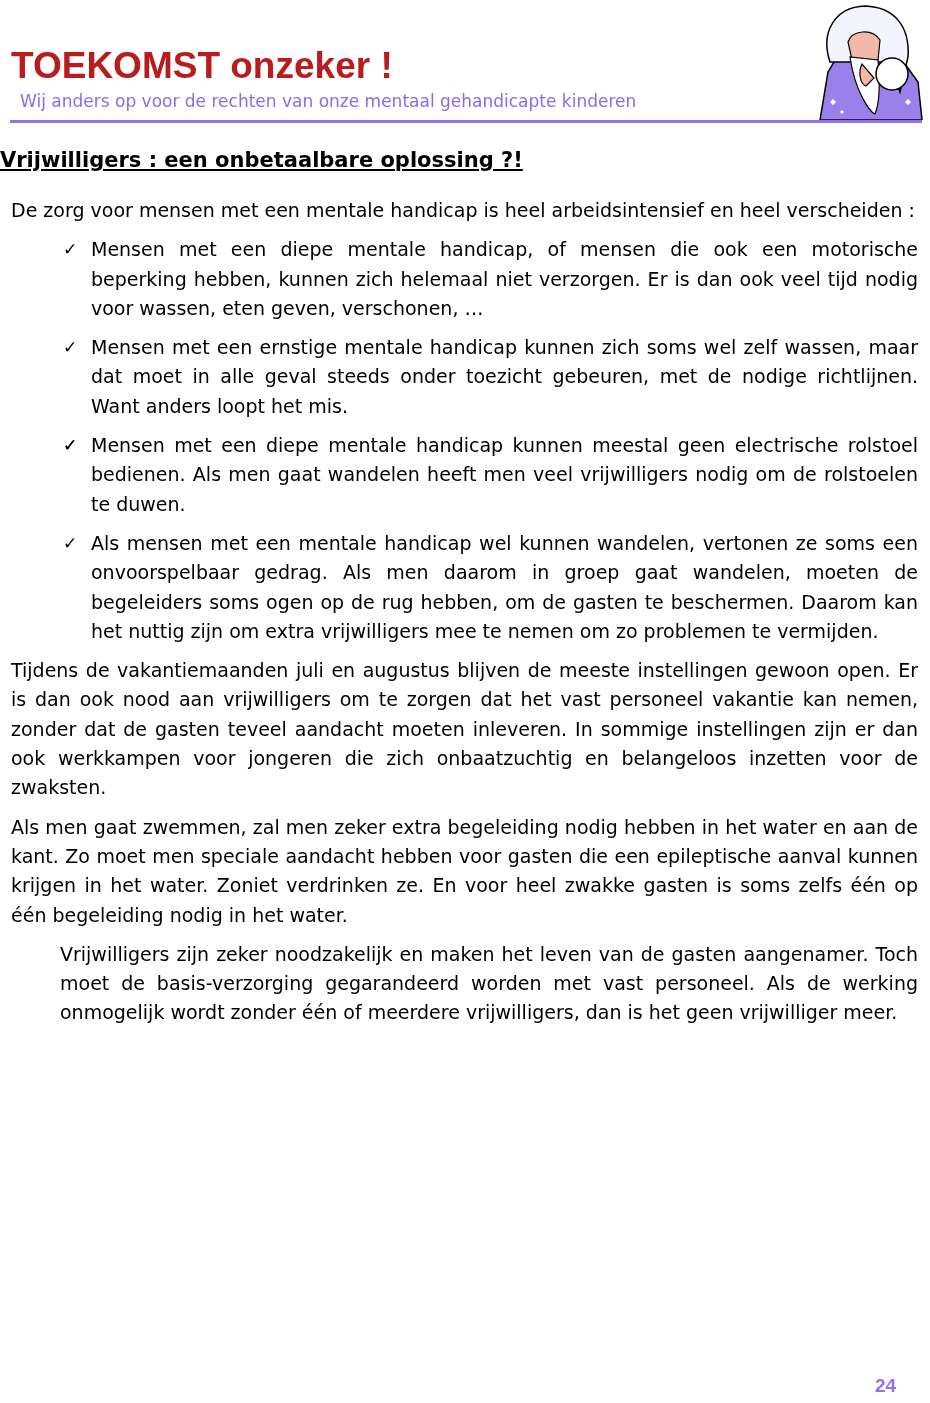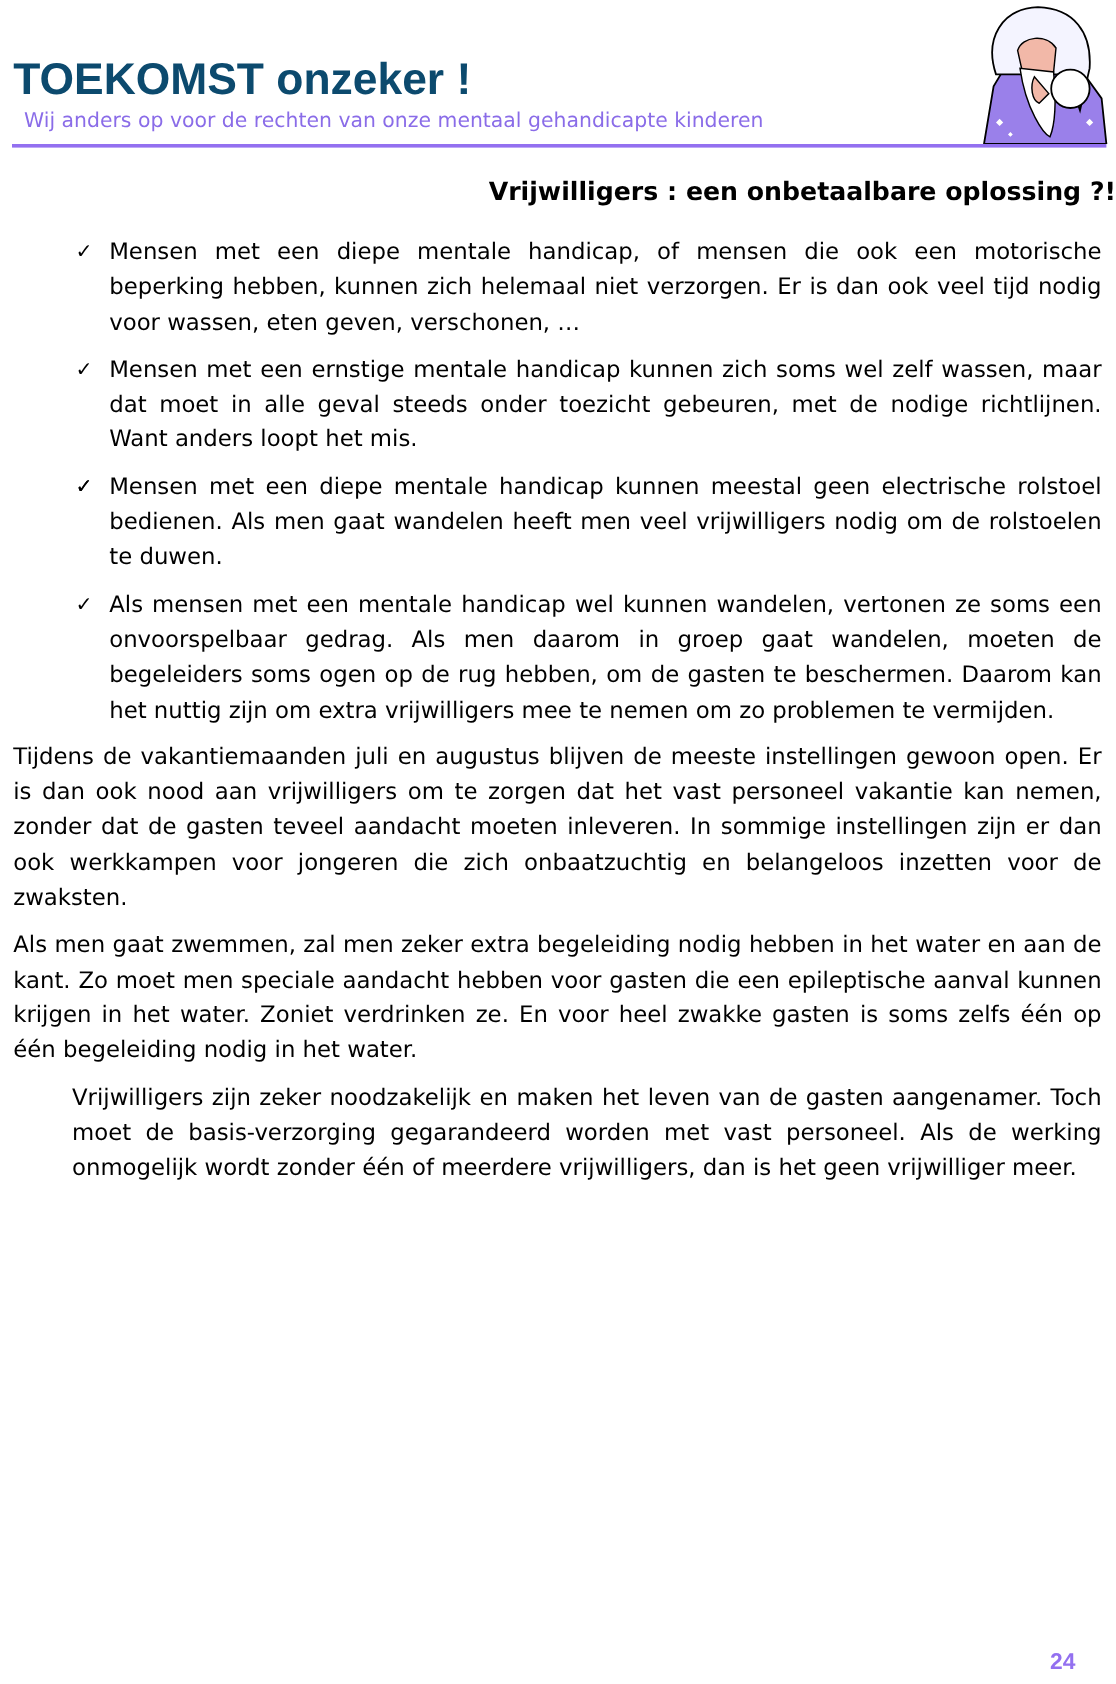--- a/index.html
+++ b/index.html
@@ -6,7 +6,7 @@
     body { width: 930px; height: 1403px; position: relative; overflow: hidden;
            font-family: "DejaVu Sans", sans-serif; color: #000; }
     .header-title { position: absolute; left: 11px; top: 44px; font-family: "Liberation Sans", sans-serif;
-                    font-weight: bold; font-size: 37px; color: #0c4a6e; letter-spacing: 0px; line-height: 44px; }
+                    font-weight: bold; font-size: 37px; color: #b91c1c; letter-spacing: 0px; line-height: 44px; }
     .header-sub { position: absolute; left: 20px; top: 90px; font-family: "DejaVu Sans", sans-serif;
                   font-size: 17px; color: #8a6ce8; line-height: 22px; }
     .header-rule { position: absolute; left: 10px; top: 120px; width: 912px; height: 3px; background: #9370f0; }

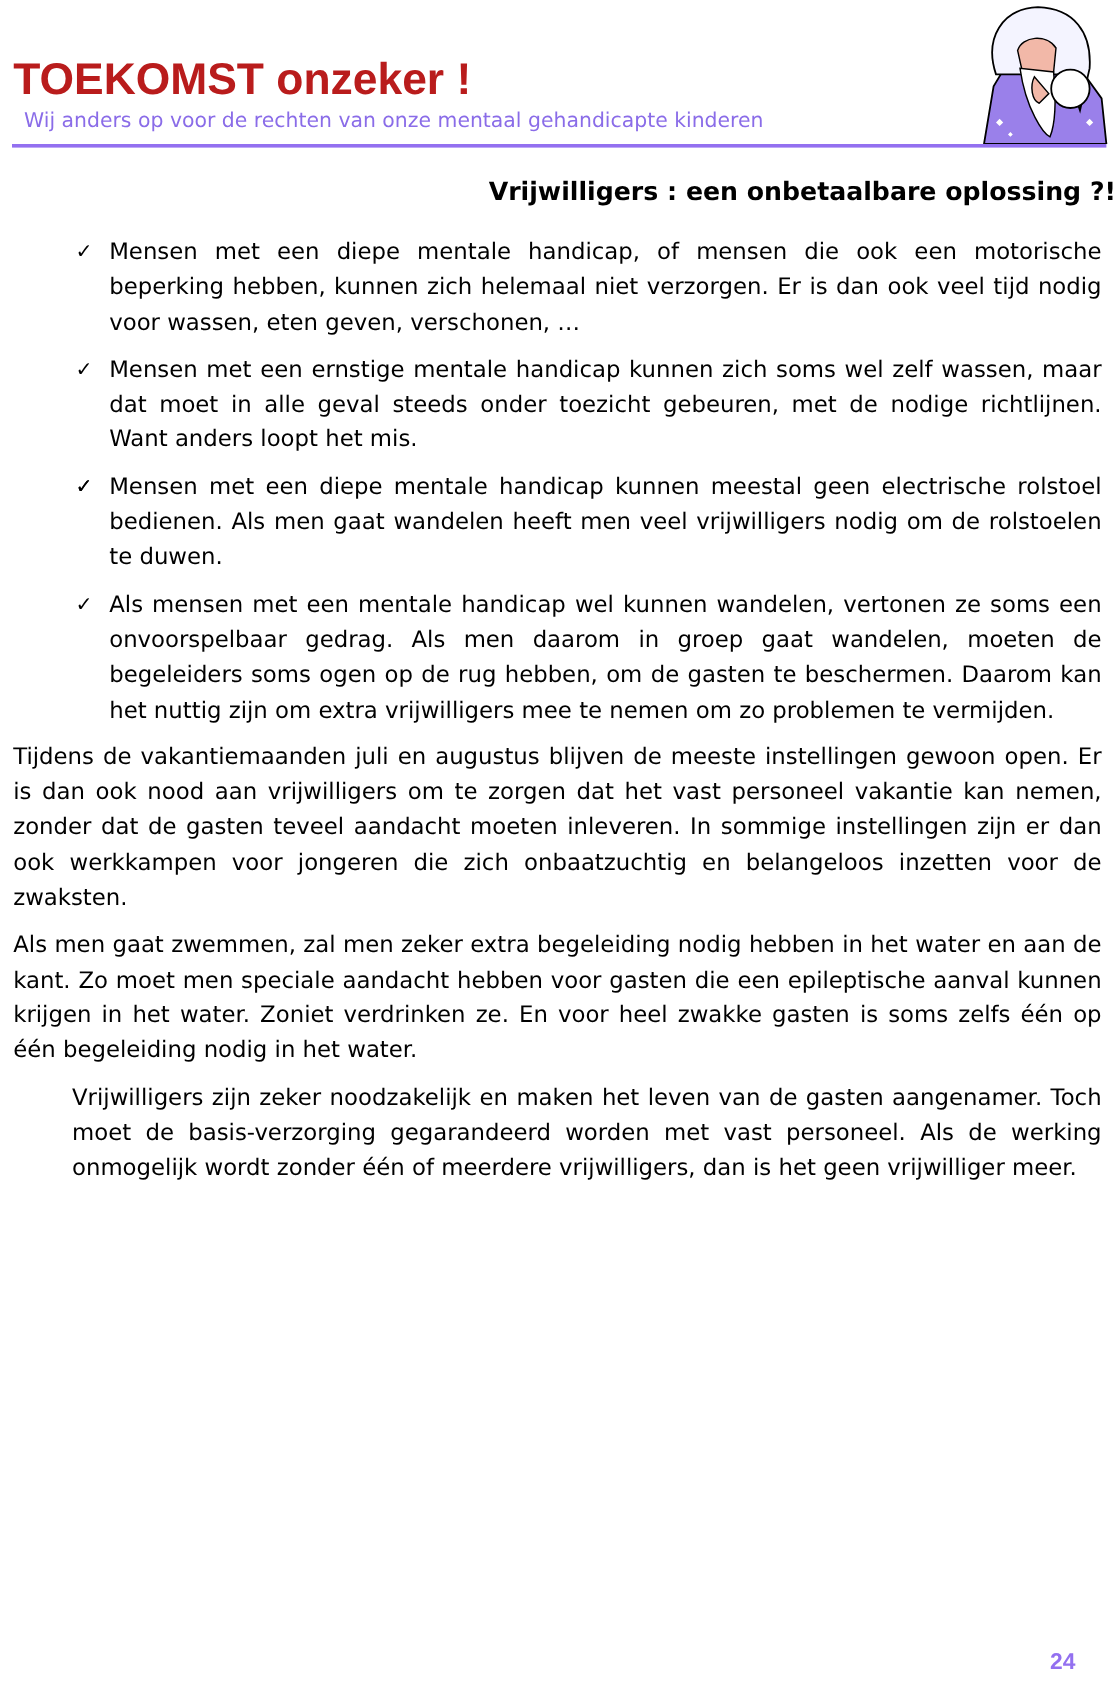--- a/index.html
+++ b/index.html
@@ -11,9 +11,9 @@
                   font-size: 17px; color: #8a6ce8; line-height: 22px; }
     .header-rule { position: absolute; left: 10px; top: 120px; width: 912px; height: 3px; background: #9370f0; }
     .wizard { position: absolute; left: 800px; top: 2px; width: 125px; height: 118px; }
-    .main-title { position: absolute; left: 0; top: 145px; width: 930px; text-align: right;
+    .main-title { position: absolute; left: 0; top: 145px; width: 930px; text-align: left;
                   font-family: "DejaVu Sans", sans-serif; font-weight: bold; font-size: 21px;
-                  line-height: 30px; }
+                  text-decoration: underline; line-height: 30px; }
     .body { position: absolute; left: 11px; top: 196px; width: 907px; font-size: 19px; line-height: 29.3px; }
     p { margin: 0 0 10px 0; text-align: justify; }
     ul.checks { list-style: none; margin: 0 0 10px 0; padding: 0 0 0 80px; }

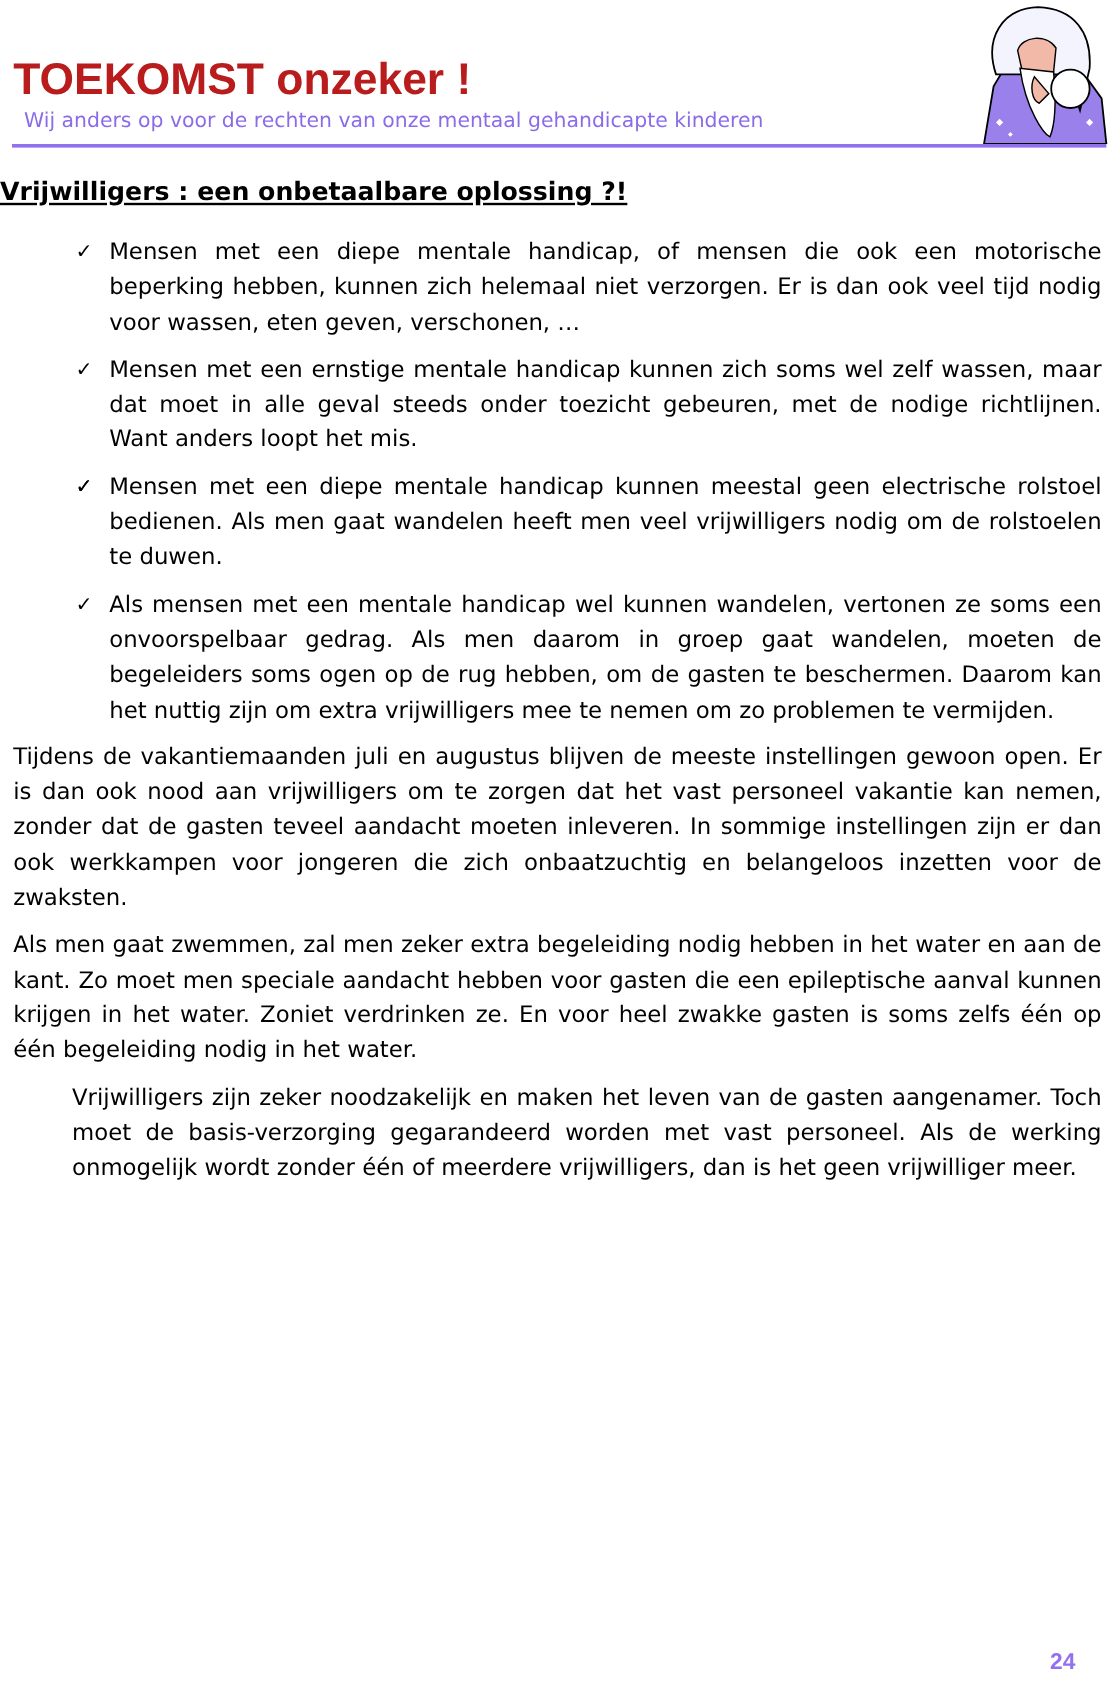--- a/index.html
+++ b/index.html
@@ -45,6 +45,7 @@
 <div class="main-title">Vrijwilligers : een onbetaalbare oplossing ?!</div>
 
 <div class="body">
+  <p>De zorg voor mensen met een mentale handicap is heel arbeidsintensief en heel verscheiden :</p>
   <ul class="checks">
     <li><span class="chk">✓</span><span>Mensen met een diepe mentale handicap, of mensen die ook een motorische beperking hebben, kunnen zich helemaal niet verzorgen. Er is dan ook veel tijd nodig voor wassen, eten geven, verschonen, …</span></li>
     <li><span class="chk">✓</span><span>Mensen met een ernstige mentale handicap kunnen zich soms wel zelf wassen, maar dat moet in alle geval steeds onder toezicht gebeuren, met de nodige richtlijnen.  Want anders loopt het mis.</span></li>

